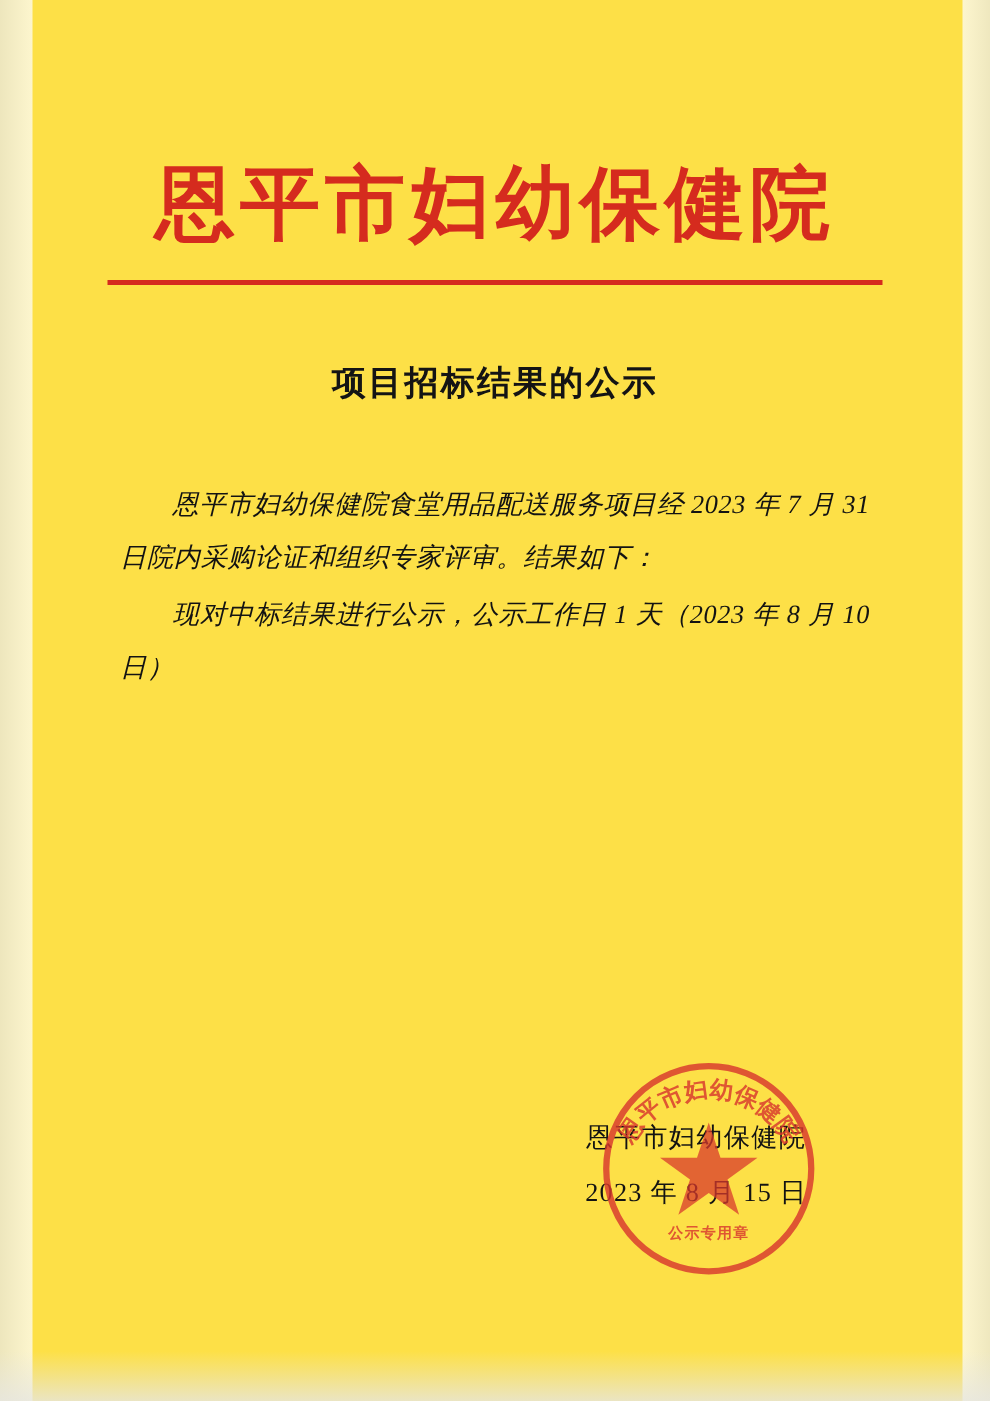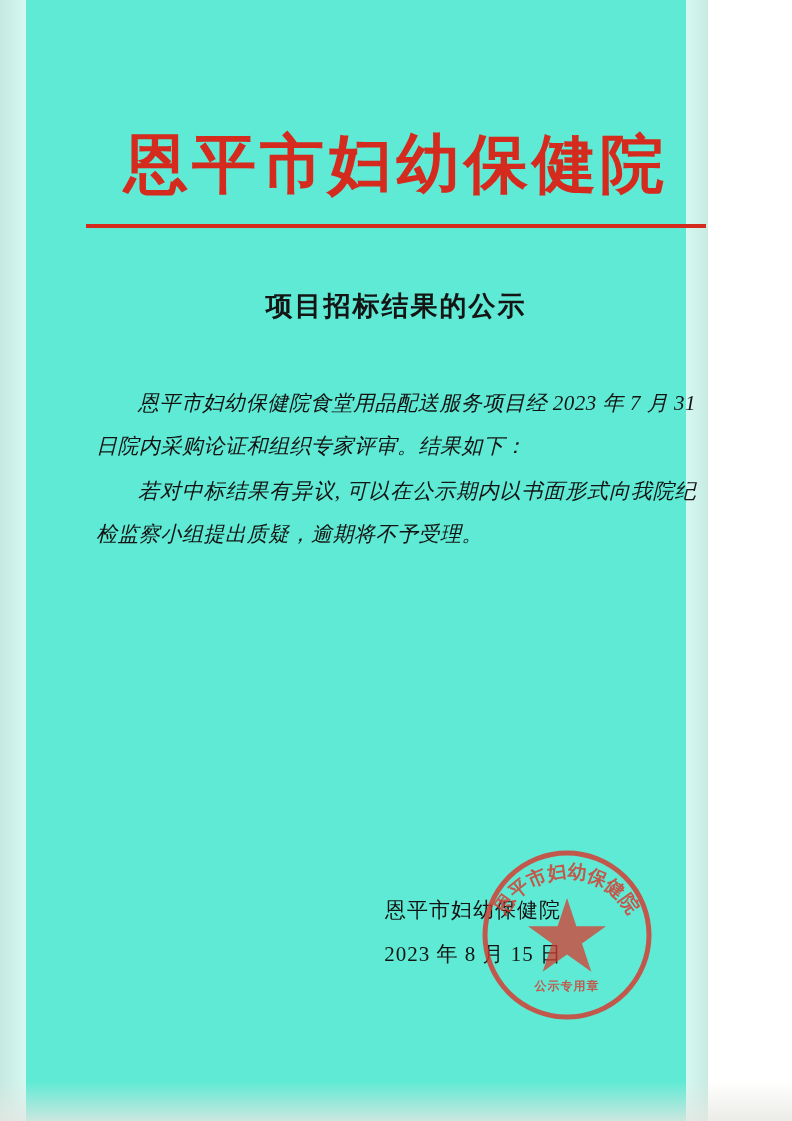--- a/index.html
+++ b/index.html
@@ -18,9 +18,9 @@
   .page {
     position: absolute;
     left: 0; top: 0;
-    width: 708px;
+    width: 792px;
     height: 1121px;
-    background: #5eead4;
+    background: #fde047;
   }
 
   

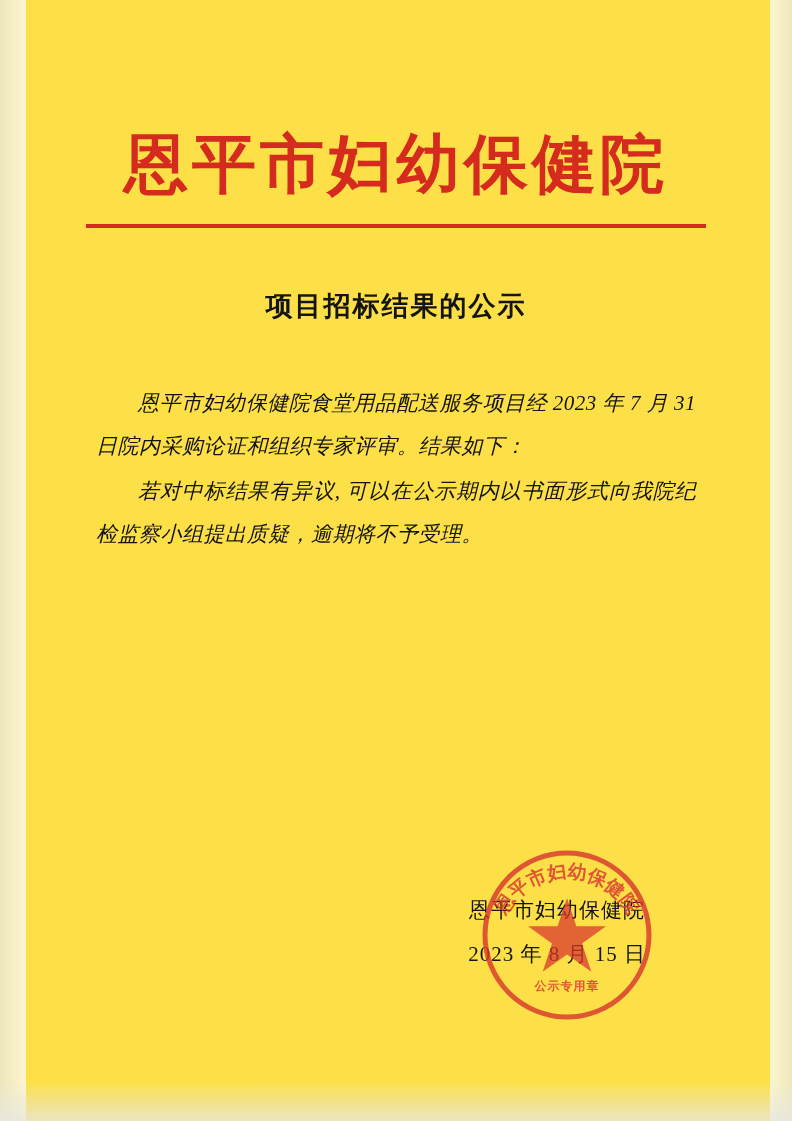--- a/index.html
+++ b/index.html
@@ -167,6 +167,7 @@
 
 
 
+    <p class="para indent">现对中标结果进行公示，公示工作日 1 天（2023 年 8 月 10 日）</p>
 
     <p class="para indent">若对中标结果有异议, 可以在公示期内以书面形式向我院纪检监察小组提出质疑，逾期将不予受理。</p>
 

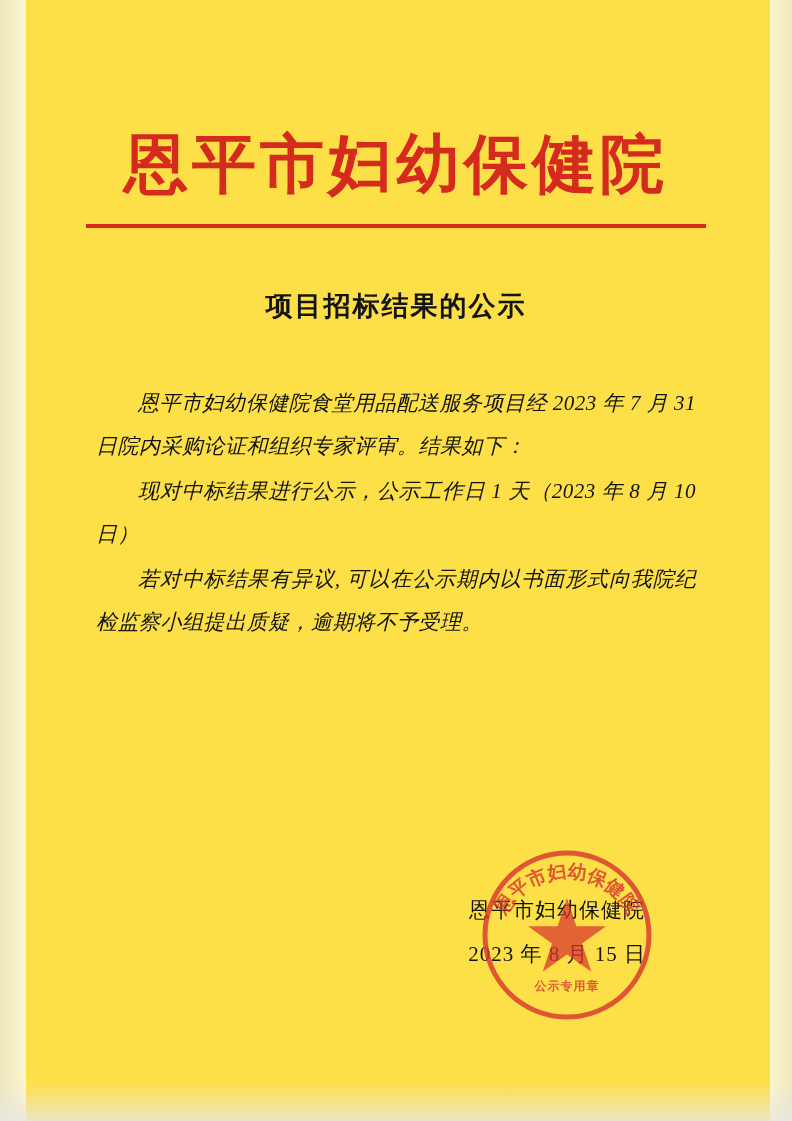--- a/index.html
+++ b/index.html
@@ -169,7 +169,6 @@
 
     <p class="para indent">现对中标结果进行公示，公示工作日 1 天（2023 年 8 月 10 日）</p>
 
-    <p class="para indent">若对中标结果有异议, 可以在公示期内以书面形式向我院纪检监察小组提出质疑，逾期将不予受理。</p>
 
 
   </div>

